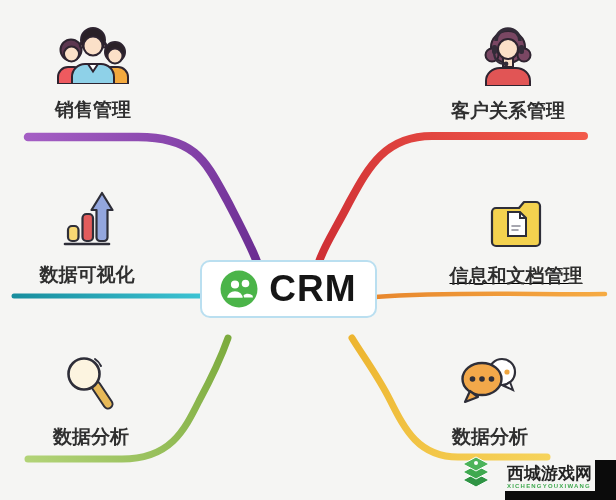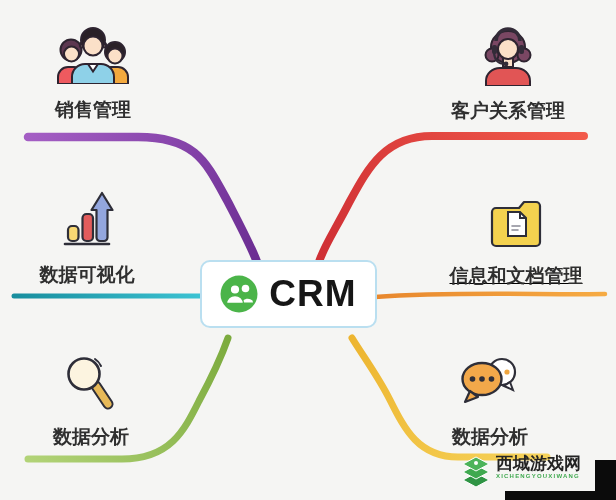--- a/index.html
+++ b/index.html
@@ -24,7 +24,7 @@
   .b-marketing  { left:419px; top:354px; width:142px; gap:16px; }
 
   .center-node {
-    position:absolute; z-index:1; left:200px; top:260px; width:177px; height:68px;
+    position:absolute; z-index:1; left:200px; top:260px; width:177px; height:58px;
     background:#ffffff; border:2px solid #badff0; border-radius:10px;
     box-sizing:border-box;
     display:flex; align-items:center; justify-content:center; gap:11px;

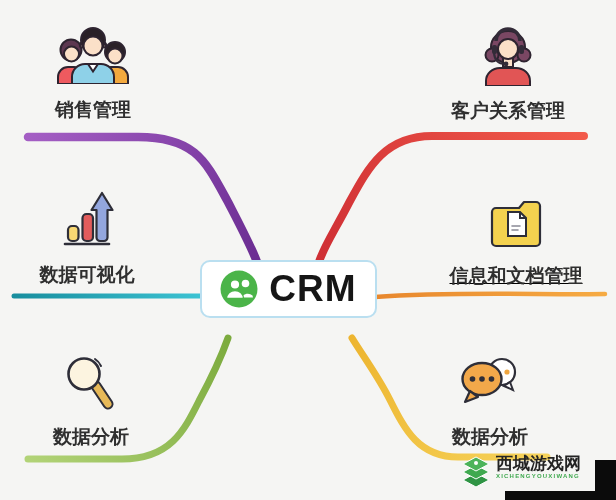--- a/index.html
+++ b/index.html
@@ -35,7 +35,7 @@
 
   .watermark {
     position:absolute; z-index:2; left:461px; top:455px;
-    display:flex; align-items:flex-start; gap:5px;
+    display:flex; align-items:flex-end; gap:16px;
   }
   .wm-text { display:flex; flex-direction:column; line-height:1.05; }
   .wm-main { font-size:17px; font-weight:bold; color:#232323; white-space:nowrap; }

